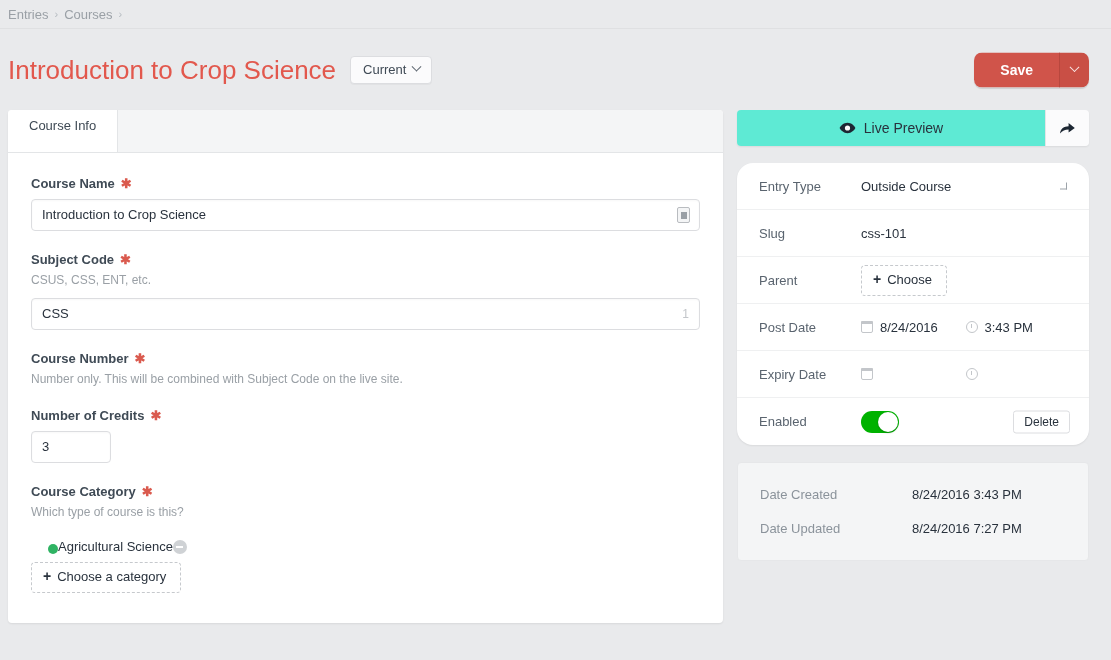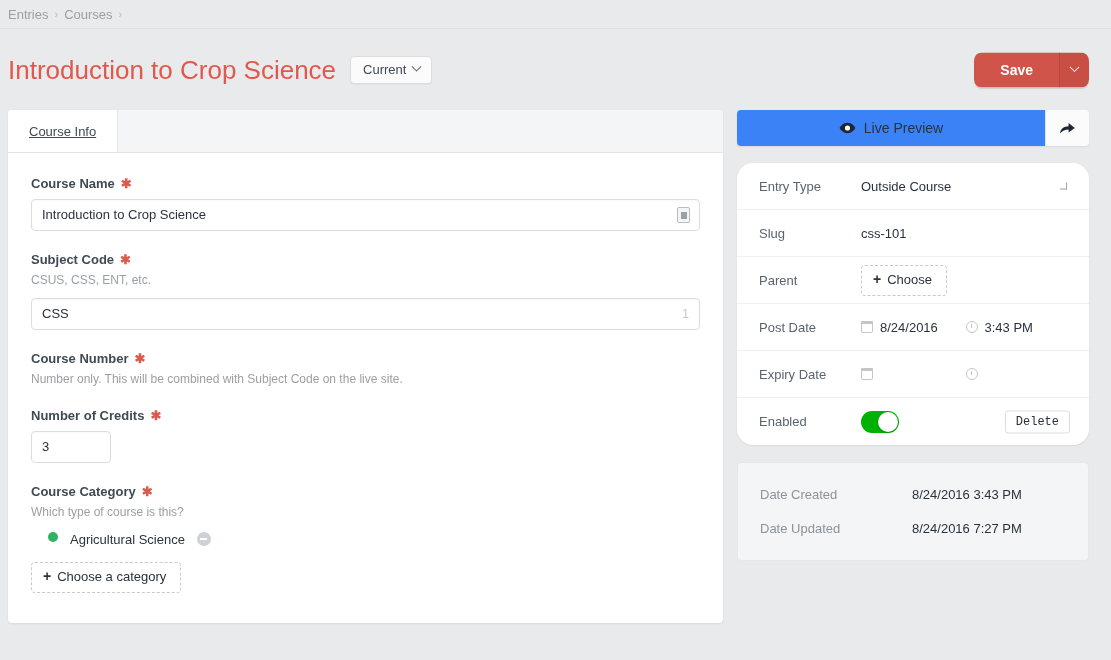--- a/index.html
+++ b/index.html
@@ -131,13 +131,12 @@
     align-items: stretch;
   }
   .tab {
-    padding: 0 21px;
-    display: flex;
-    align-items: center;
+    padding: 8px 21px;
+    display: flex;
+    align-items: flex-start;
     font-size: 13px;
     color: #3f4a55;
     cursor: pointer;
-    text-decoration: underline;
   }
   .tab.active {
     background: #fff;

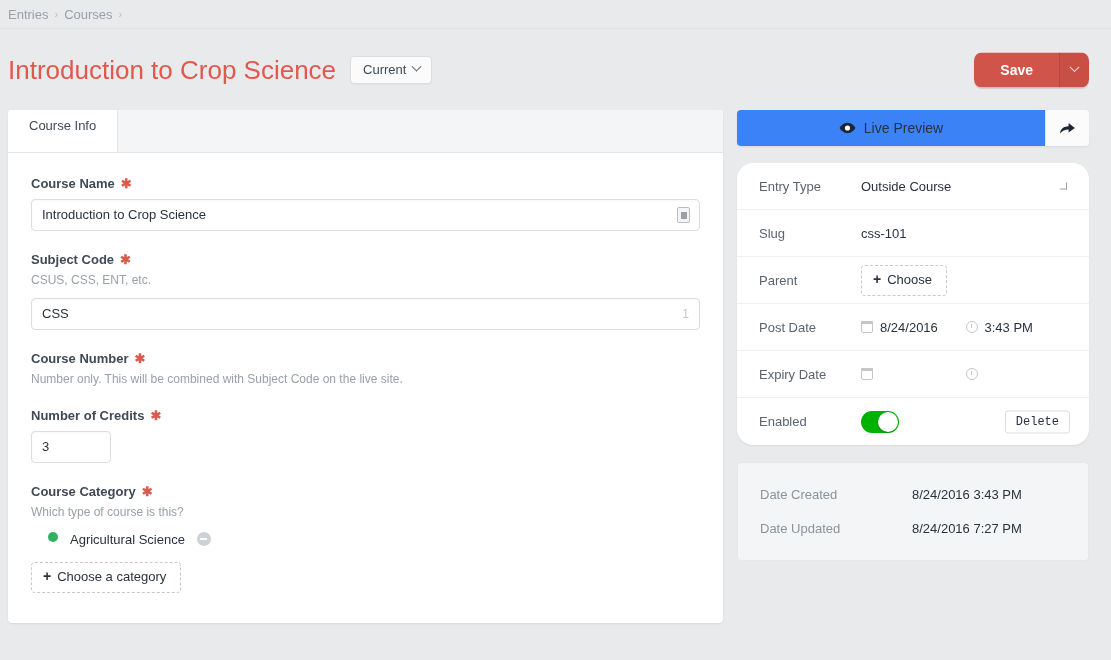--- a/index.html
+++ b/index.html
@@ -274,7 +274,7 @@
   }
   #live-preview-button {
     flex: 1;
-    background: #3b82f6;
+    background: #5eead4;
     border: none;
     border-right: 1px solid #e4e5e7;
     font-family: inherit;

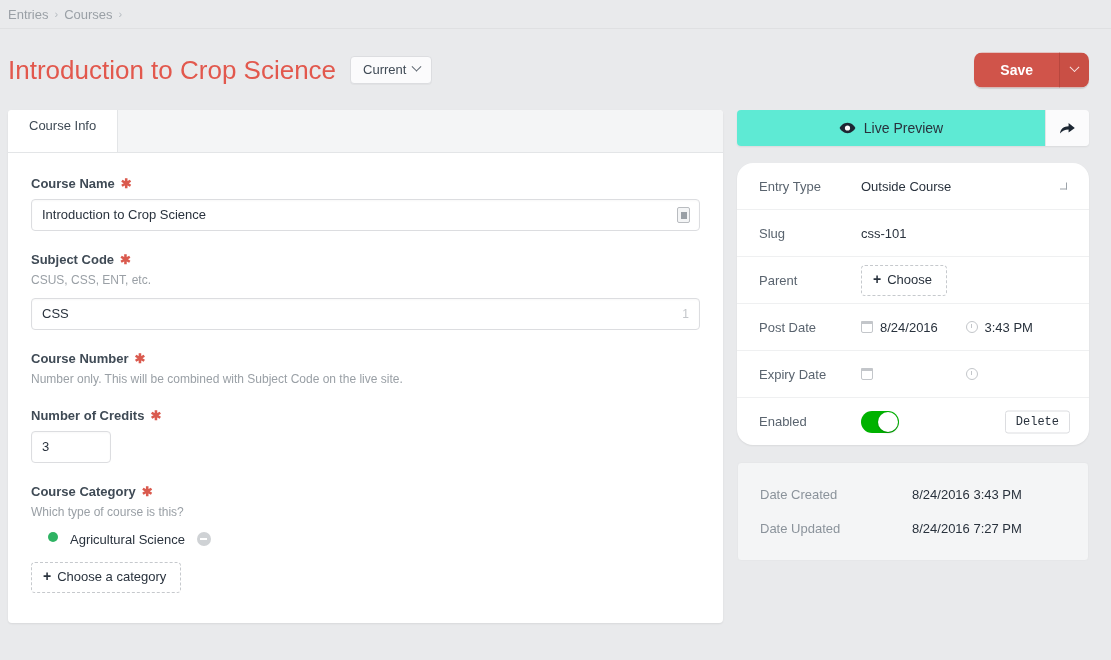--- a/index.html
+++ b/index.html
@@ -386,7 +386,7 @@
     background: #fff;
     border: 1px solid #dcdde0;
     border-radius: 3px;
-    font-family: Liberation Mono, monospace;
+    font-family: Liberation Sans, sans-serif;
     font-size: 12px;
     color: #29323d;
     padding: 4px 10px 5px;

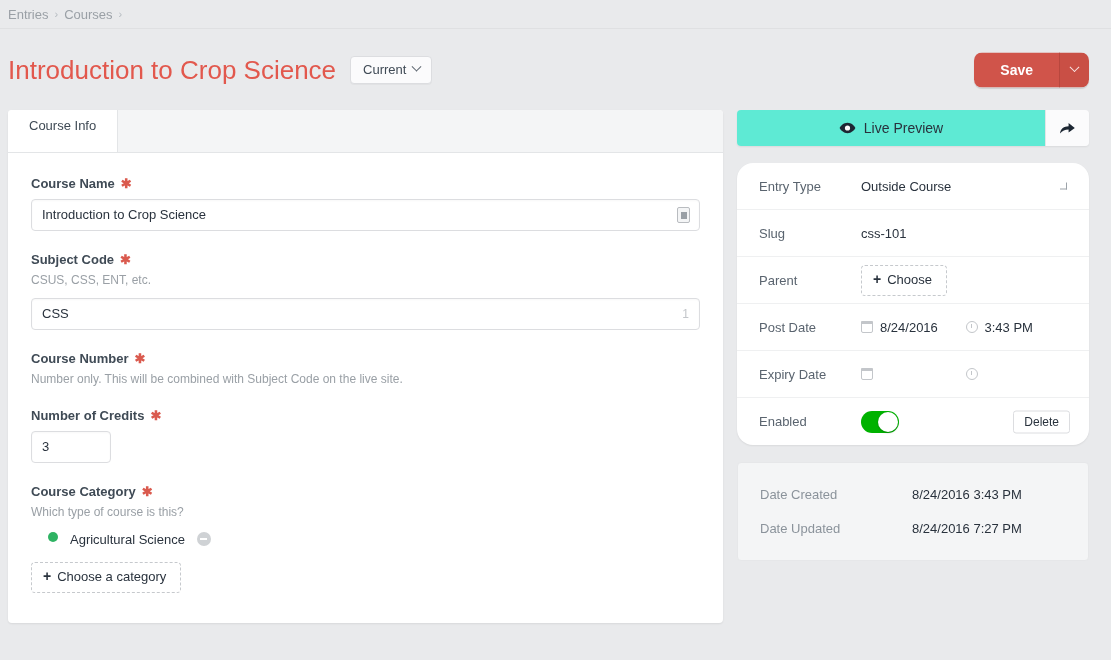--- a/index.html
+++ b/index.html
@@ -212,8 +212,8 @@
   #category-list { margin-top: 11px; }
   .category-row {
     display: flex;
-    align-items: flex-start;
-    gap: 12px;
+    align-items: flex-end;
+    gap: 0;
     padding-left: 17px;
     height: 22px;
   }

